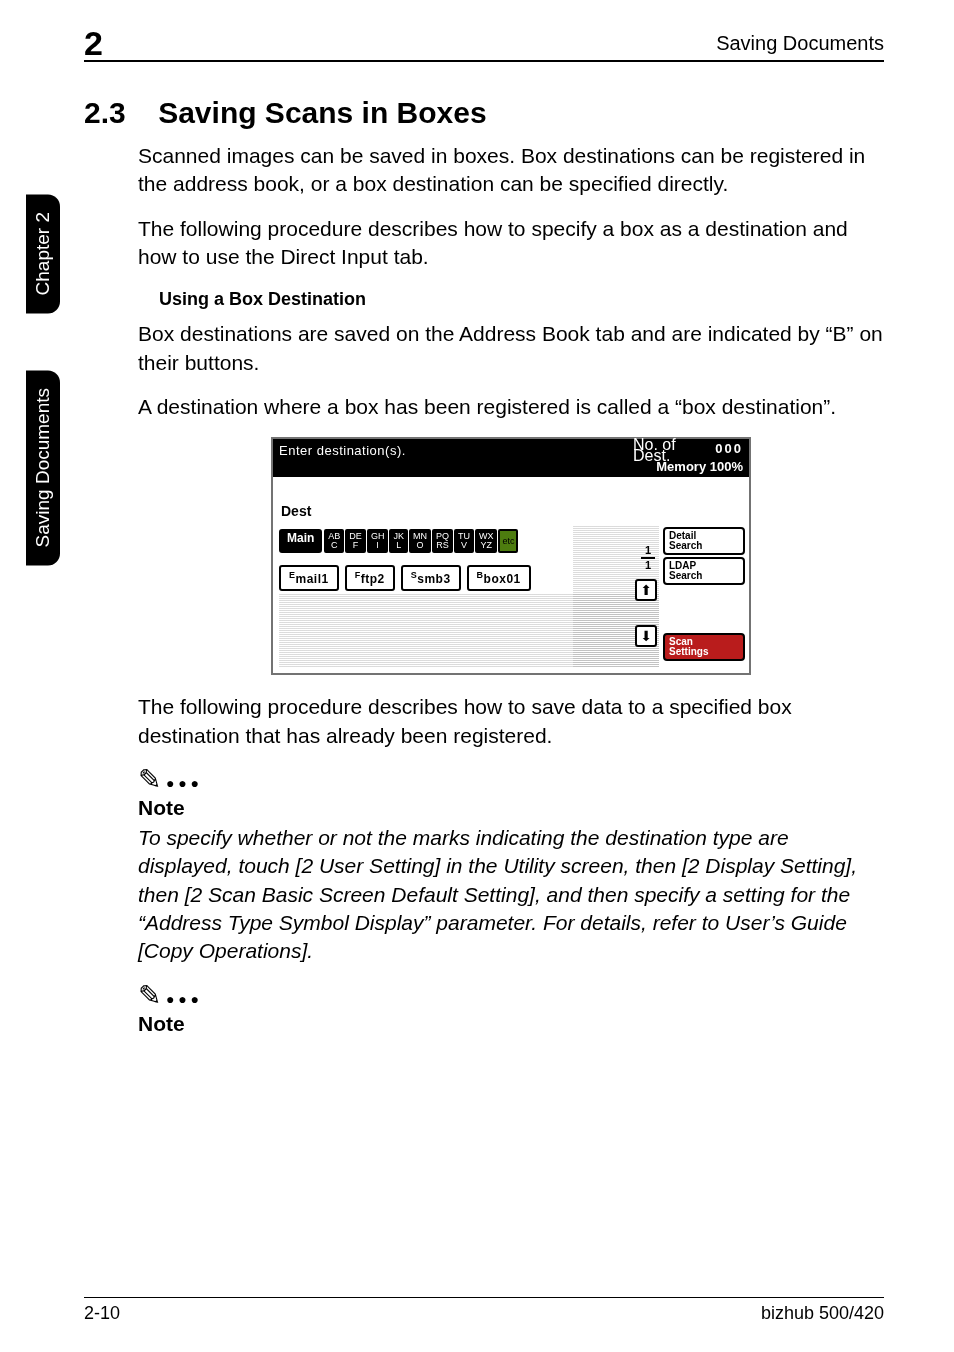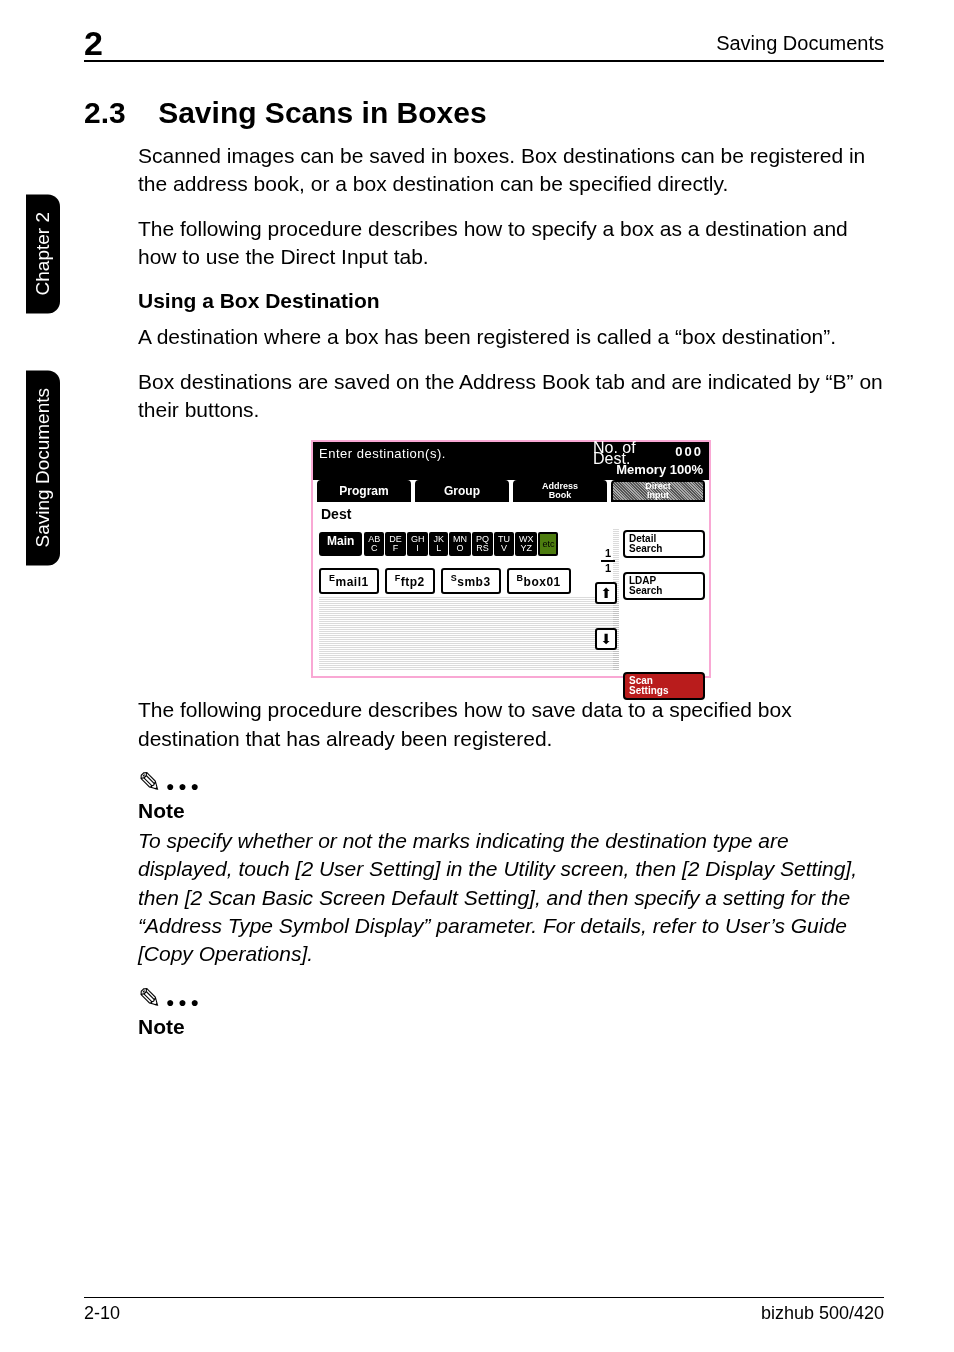--- a/index.html
+++ b/index.html
@@ -25,7 +25,7 @@
 
   .p { font-size: 21px; line-height: 1.35; margin-bottom: 16px; }
   .pi { font-size: 21px; line-height: 1.35; margin-bottom: 16px; font-style: italic; }
-  .subhead { font-size: 21px; font-weight: bold; margin-top: 18px; margin-bottom: 10px; }
+  .subhead { font-size: 18px; font-weight: bold; margin-top: 18px; margin-bottom: 10px; margin-left: 21px; }
 
   .note-icon { font-size: 28px; line-height: 1; }
   .note-dots { font-size: 14px; line-height: 1; display: inline-block; vertical-align: bottom; padding-bottom: 4px; }

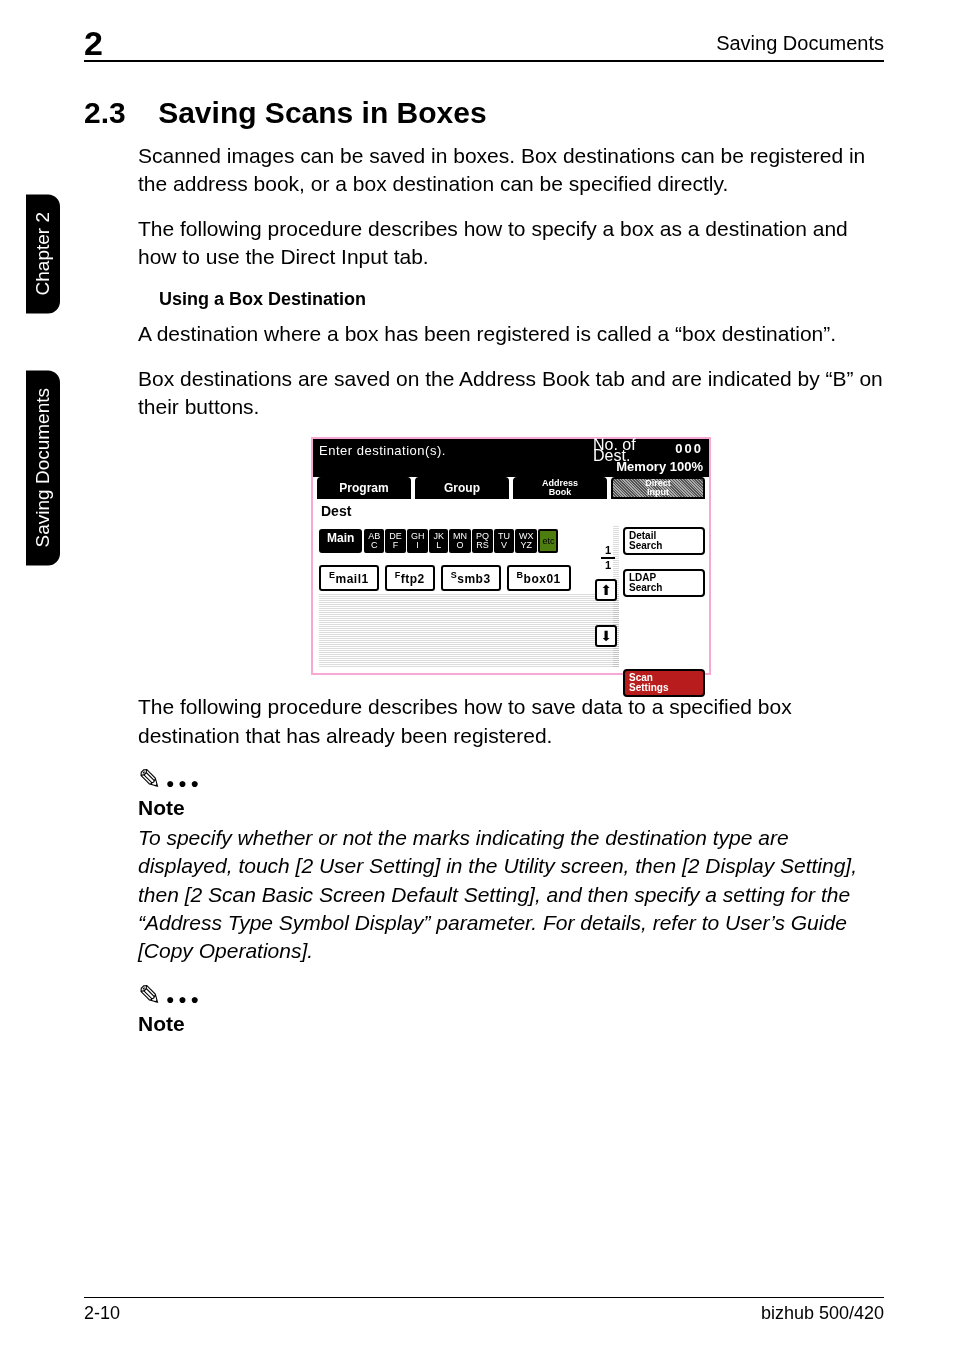--- a/index.html
+++ b/index.html
@@ -91,8 +91,8 @@
     <div class="p">Scanned images can be saved in boxes. Box destinations can be registered in the address book, or a box destination can be specified directly.</div>
     <div class="p">The following procedure describes how to specify a box as a destination and how to use the Direct Input tab.</div>
     <div class="subhead">Using a Box Destination</div>
+    <div class="p">Box destinations are saved on the Address Book tab and are indicated by “B” on their buttons.</div>
     <div class="p">A destination where a box has been registered is called a “box destination”.</div>
-    <div class="p">Box destinations are saved on the Address Book tab and are indicated by “B” on their buttons.</div>
 
     <div class="lcd">
       <div class="topbar"></div>

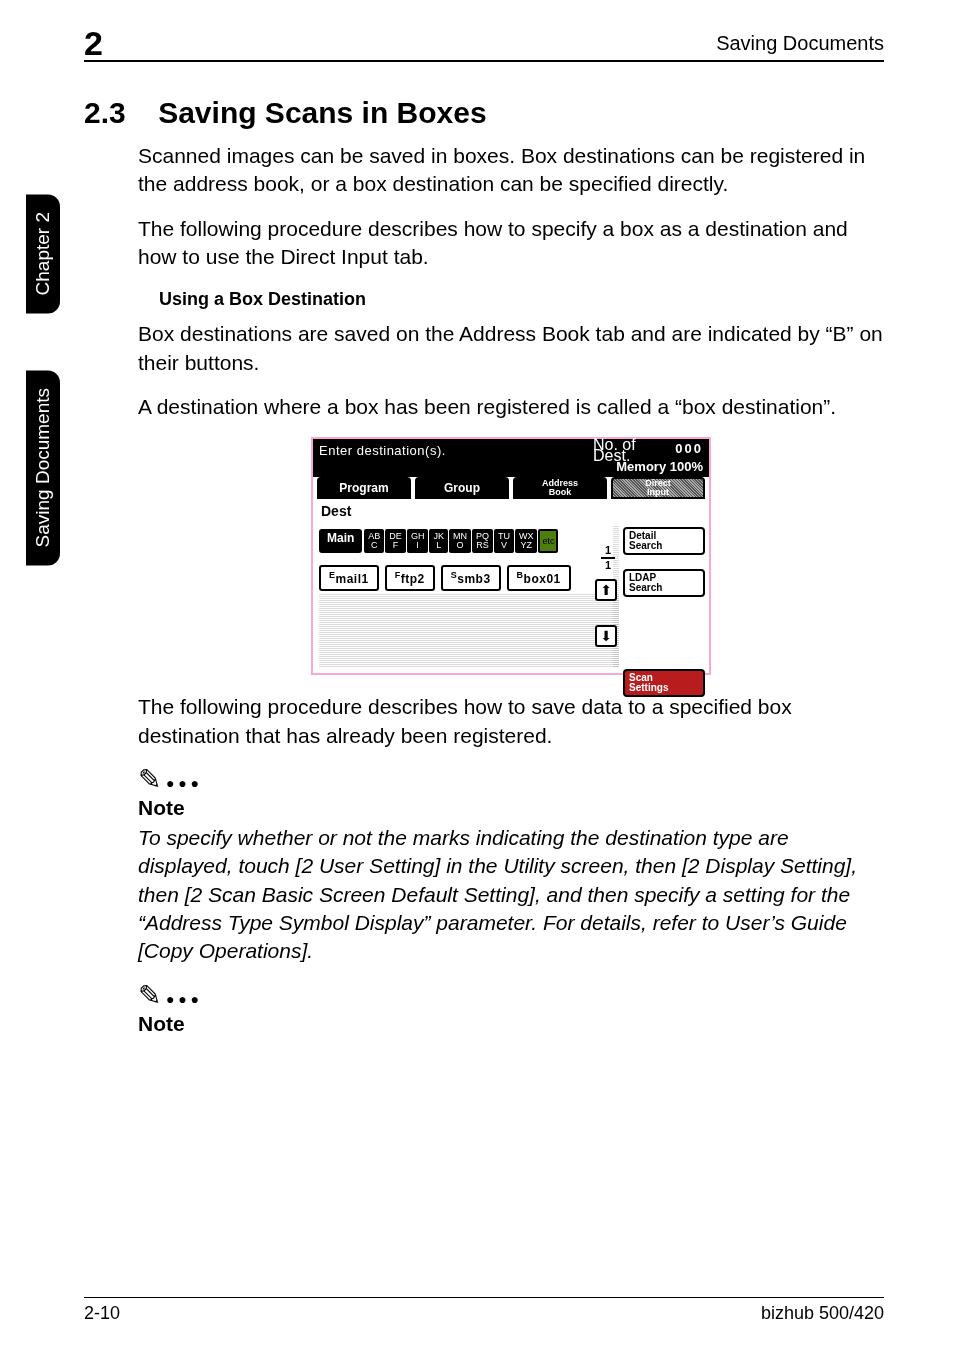--- a/index.html
+++ b/index.html
@@ -32,7 +32,7 @@
   .note-label { font-size: 21px; font-weight: bold; margin-top: 2px; margin-bottom: 4px; }
 
   
-  .lcd { width: 400px; height: 238px; border: 2px solid #f9a8d4; margin: 10px auto 18px auto; background: #fff; position: relative; font-family: Arial, sans-serif; font-size: 13px; }
+  .lcd { width: 480px; height: 238px; border: 2px solid #737373; margin: 10px auto 18px auto; background: #fff; position: relative; font-family: Arial, sans-serif; font-size: 13px; }
   .lcd .topbar { position: absolute; top: 0; left: 0; right: 0; height: 38px; background: #000; }
   .lcd .topmsg { position: absolute; top: 4px; left: 6px; color: #fff; font-size: 13px; letter-spacing: 0.5px; }
   .lcd .destcount { position: absolute; top: 0; right: 60px; color: #fff; font-size: 16px; line-height: 11px; width: 56px; }

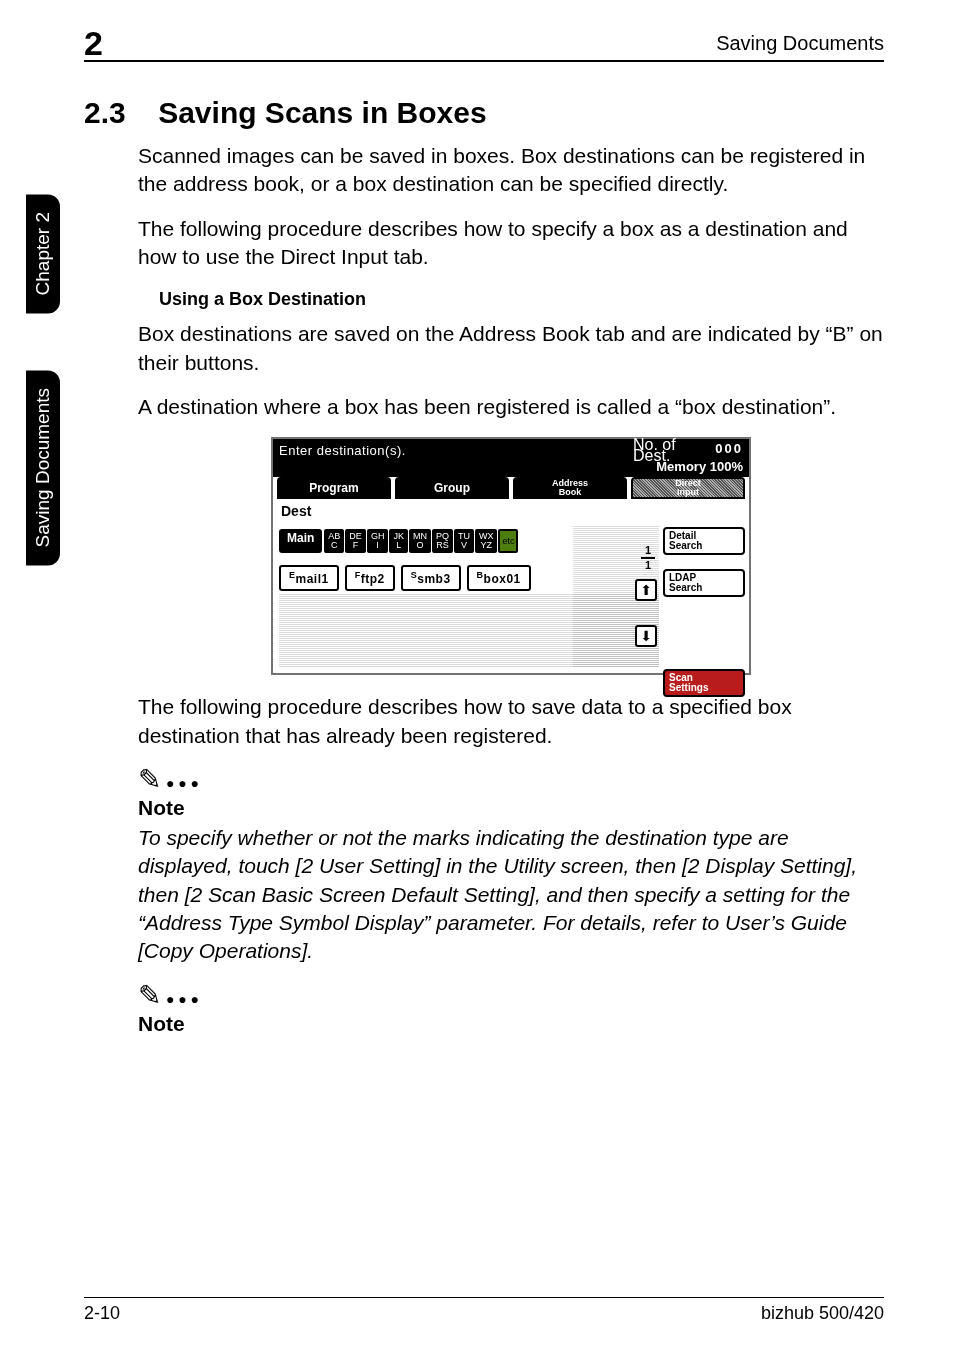--- a/index.html
+++ b/index.html
@@ -104,22 +104,6 @@
       <div class="countnum">000</div>
       <div class="memory">Memory 100%</div>
 
-      <div class="tabrow">
-        <div class="tab">Program</div>
-        <div class="tab">Group</div>
-        <div class="tab">
-          <div style="text-align:center">
-            <small>Address</small>
-            <small>Book</small>
-          </div>
-        </div>
-        <div class="tab hatched">
-          <div style="text-align:center">
-            <small>Direct</small>
-            <small>Input</small>
-          </div>
-        </div>
-      </div>
 
       <div class="destlbl">Dest</div>
 

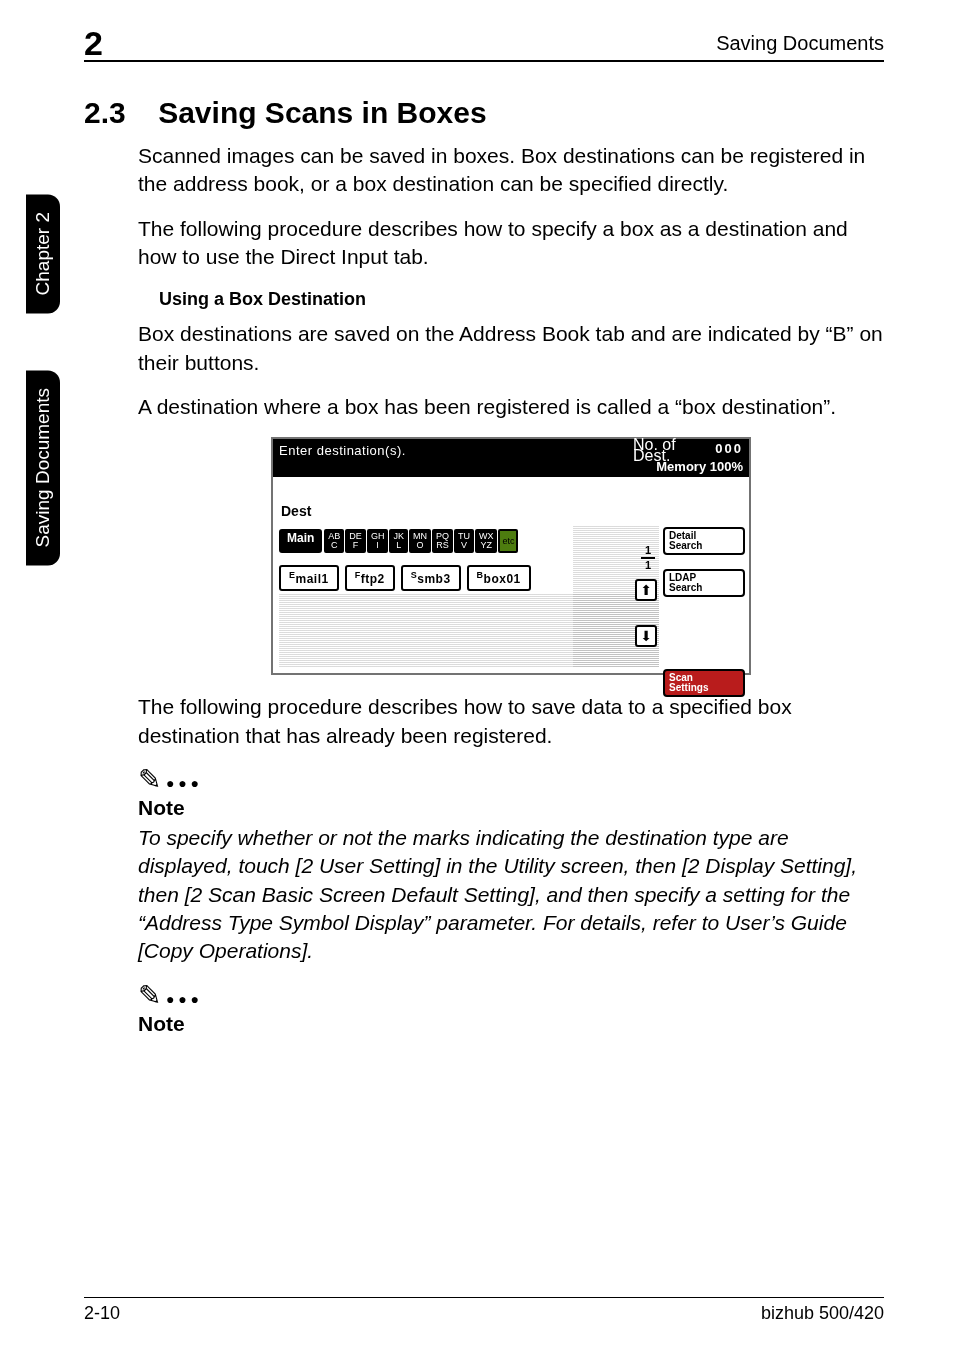--- a/index.html
+++ b/index.html
@@ -59,7 +59,7 @@
   .lcd .frac { position: absolute; top: 106px; right: 94px; font-size: 11px; font-weight: bold; text-align: center; line-height: 11px; }
   .lcd .frac .line { border-top: 2px solid #000; width: 14px; margin: 1px 0; }
 
-  .lcd .sidebtns { position: absolute; top: 88px; right: 4px; width: 82px; display: flex; flex-direction: column; gap: 14px; }
+  .lcd .sidebtns { position: absolute; top: 88px; right: 4px; width: 82px; display: flex; flex-direction: column; gap: 2px; }
   .lcd .sbtn { border: 2px solid #000; border-radius: 4px; background: #fff; font-size: 10px; font-weight: bold; line-height: 10px; padding: 2px 4px; text-align: left; }
   .lcd .sbtn.dark { background: #b91c1c; color: #fff; }
 

